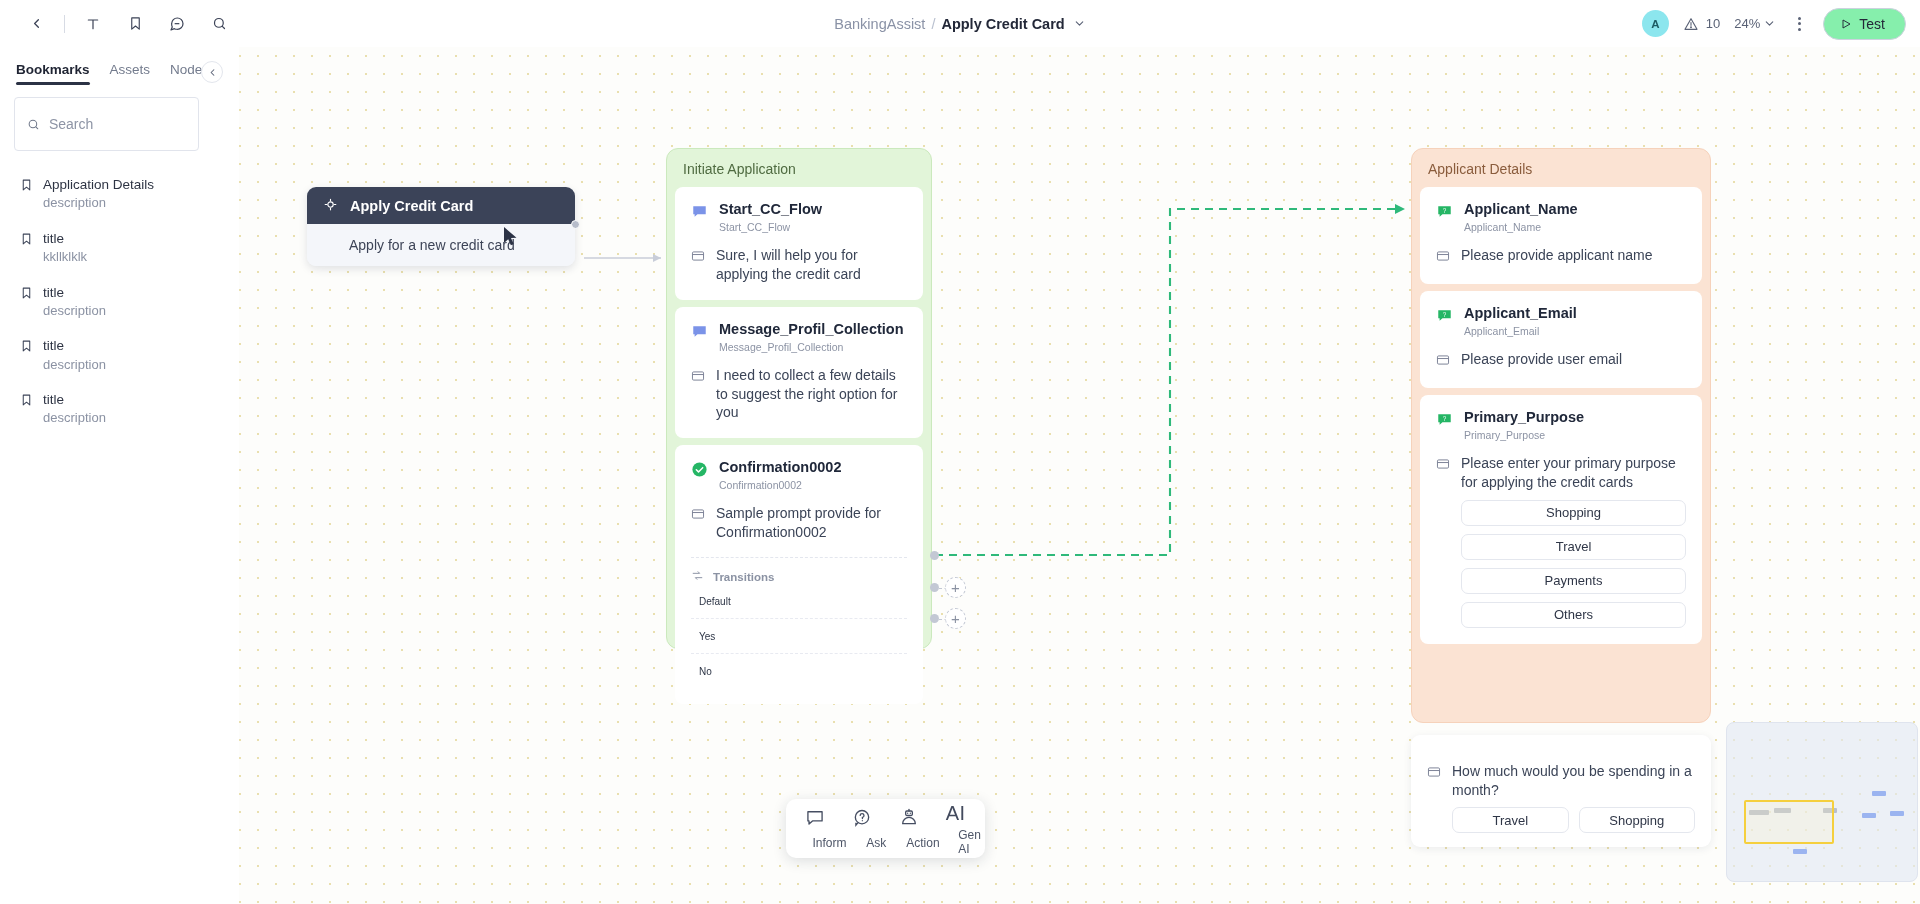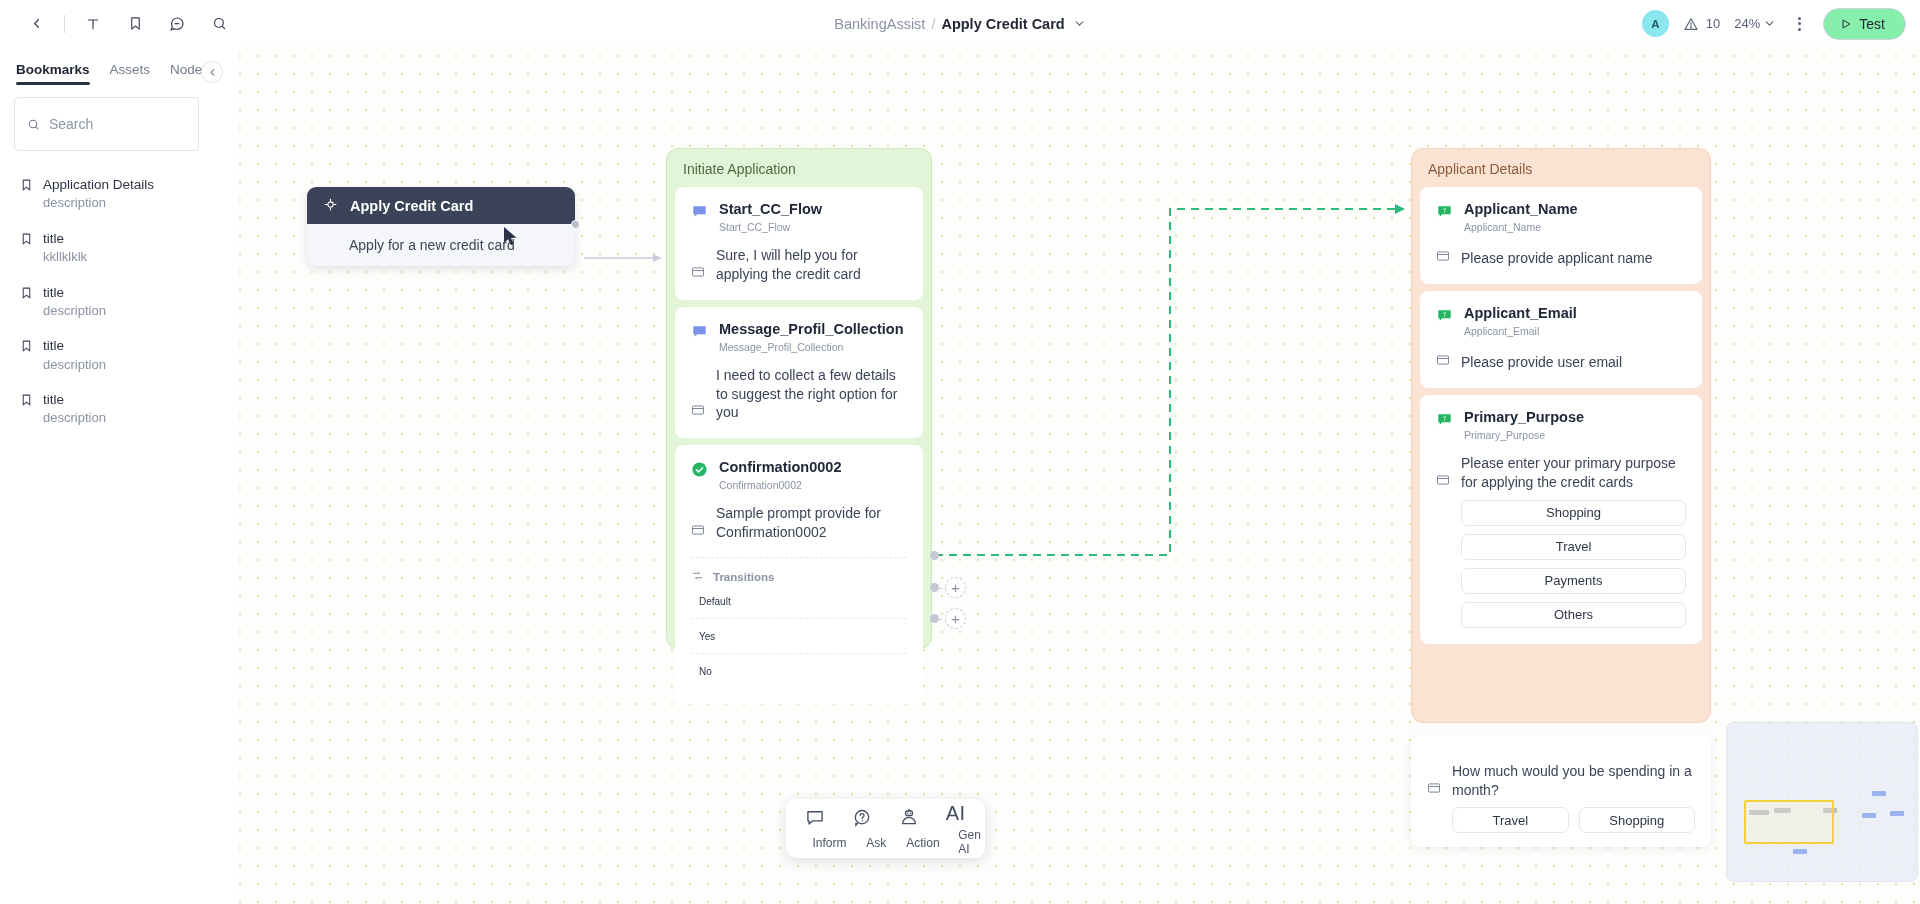--- a/index.html
+++ b/index.html
@@ -153,7 +153,7 @@
   .gc-head { display: flex; gap: 11px; align-items: flex-start; }
   .gc-titles .t1 { font-size: 14.5px; font-weight: 700; color: #20283a; line-height: 1.2; }
   .gc-titles .t2 { font-size: 10.5px; color: #8c93a4; margin-top: 3px; }
-  .gc-msg { display: flex; gap: 11px; align-items: flex-end; margin-top: 13px; }
+  .gc-msg { display: flex; gap: 11px; align-items: flex-start; margin-top: 13px; }
   .gc-msg span { font-size: 14px; color: #3b4457; line-height: 1.33; }
 
   .transitions { margin-top: 16px; border-top: 1px dashed #e3e6ee; padding-top: 11px; }

